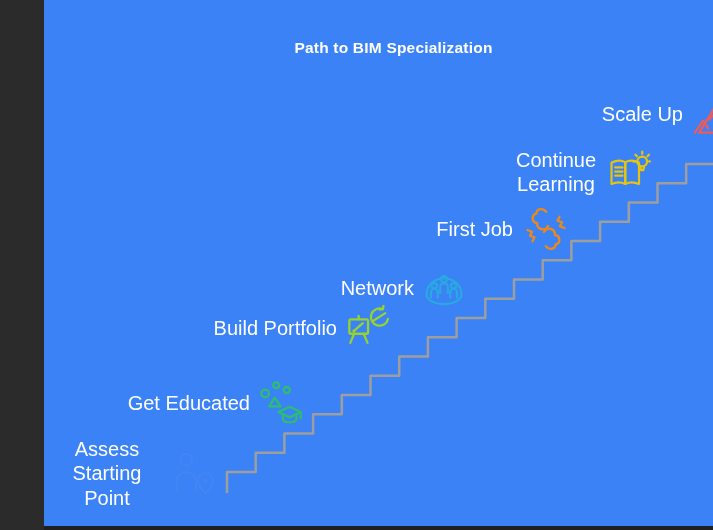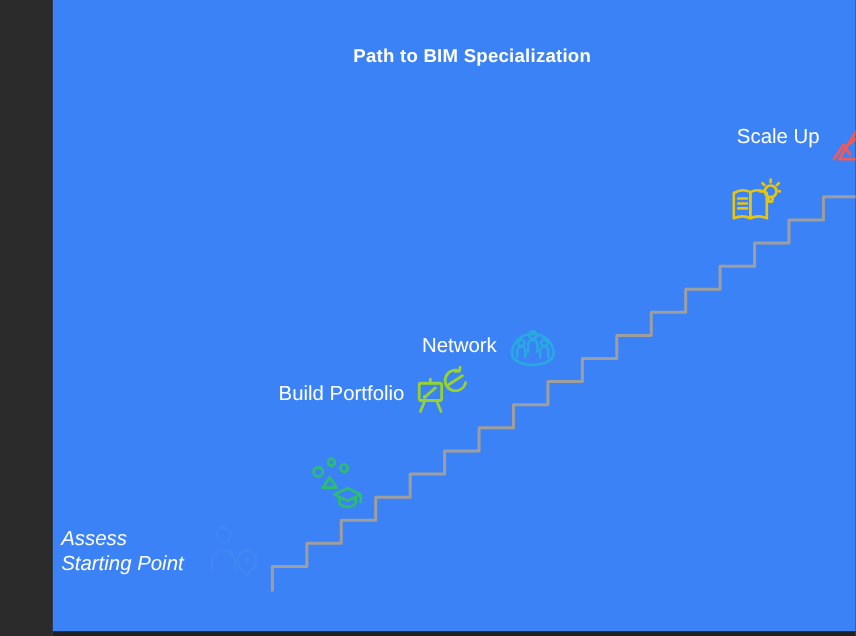--- a/index.html
+++ b/index.html
@@ -18,7 +18,7 @@
     position:absolute;display:flex;align-items:center;gap:8px;
   }
   .stage-label{
-    color:#ffffff;font-size:17px;line-height:1.22;text-align:left;
+    color:#ffffff;font-size:20px;line-height:1.22;text-align:center;
     white-space:nowrap;
   }
   .stage-label.wrap{white-space:normal;}

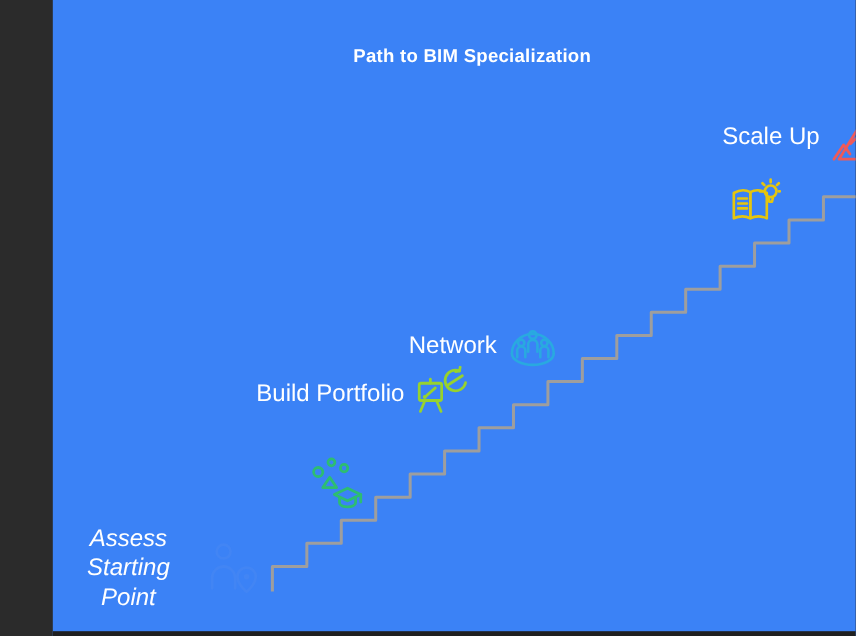--- a/index.html
+++ b/index.html
@@ -109,6 +109,7 @@
 
 
   <div class="stage s6" style="color: rgb(229, 197, 14);">
+    <span class="stage-label wrap" style="color: rgb(255, 255, 255);">Continue Learning</span>
     <span class="stage-icon">
       <svg width="46" height="44" viewBox="0 0 48 48" fill="none" stroke="currentColor" stroke-width="2.4" stroke-linecap="round" stroke-linejoin="round">
         <path d="M6 14 q8 -4.5 15 -0.8 V37 q-7 -3.5 -15 0 z"></path>

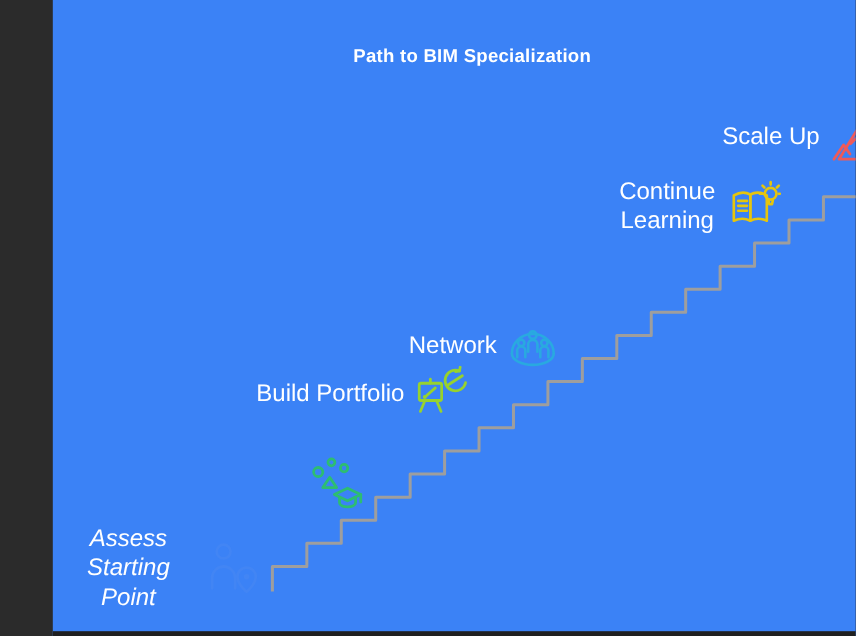--- a/index.html
+++ b/index.html
@@ -107,6 +107,21 @@
     </span>
   </div>
 
+  <div class="stage s5" style="color: rgb(231, 137, 31);">
+    <span class="stage-label" style="color: rgb(255, 255, 255);">First Job</span>
+    <span class="stage-icon">
+      <svg width="50" height="48" viewBox="0 0 48 48" fill="none" stroke="currentColor" stroke-width="2.4" stroke-linecap="round" stroke-linejoin="round">
+        <g>
+          <path d="M26 21 q-2.5 4.5 -7 3 q-4.5 -1.5 -3.8 -6 q-4.2 -0.3 -4.5 -4.3 q-0.3 -4 3.6 -5.2 q0.6 -4.8 5.6 -4.3 q2.8 0.3 4.3 2.6"></path>
+          <path d="M5.5 25 l4.5 1.8 -2 3.8 4.4 1.8 -1.9 3.8"></path>
+        </g>
+        <g transform="rotate(180 24 24)">
+          <path d="M26 21 q-2.5 4.5 -7 3 q-4.5 -1.5 -3.8 -6 q-4.2 -0.3 -4.5 -4.3 q-0.3 -4 3.6 -5.2 q0.6 -4.8 5.6 -4.3 q2.8 0.3 4.3 2.6"></path>
+          <path d="M5.5 25 l4.5 1.8 -2 3.8 4.4 1.8 -1.9 3.8"></path>
+        </g>
+      </svg>
+    </span>
+  </div>
 
   <div class="stage s6" style="color: rgb(229, 197, 14);">
     <span class="stage-label wrap" style="color: rgb(255, 255, 255);">Continue Learning</span>

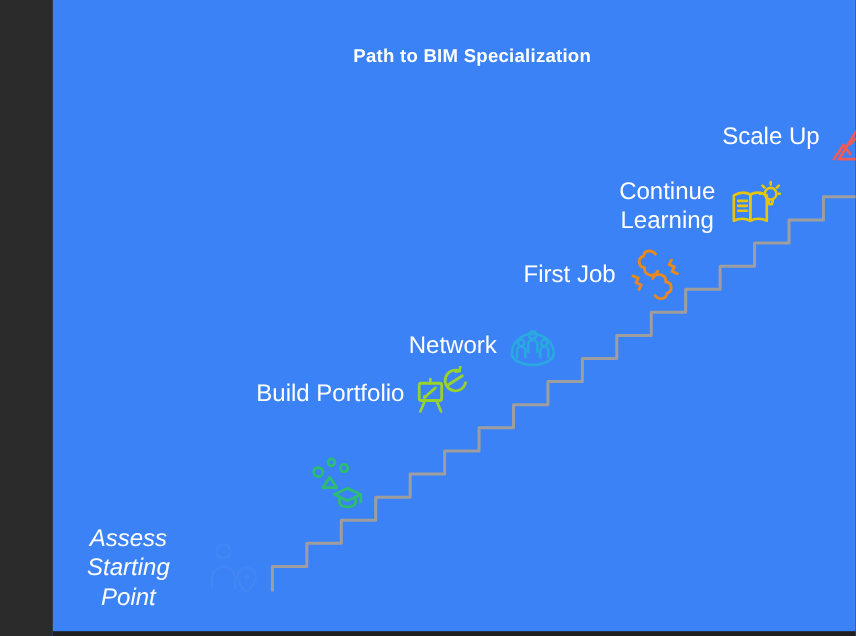--- a/index.html
+++ b/index.html
@@ -61,6 +61,7 @@
   </div>
 
   <div class="stage s2" style="color: rgb(45, 189, 114);">
+    <span class="stage-label" style="color: rgb(255, 255, 255);">Get Educated</span>
     <span class="stage-icon">
       <svg width="46" height="46" viewBox="0 0 48 48" fill="none" stroke="currentColor" stroke-width="2.4" stroke-linecap="round" stroke-linejoin="round">
         <circle cx="7.5" cy="14" r="4"></circle>

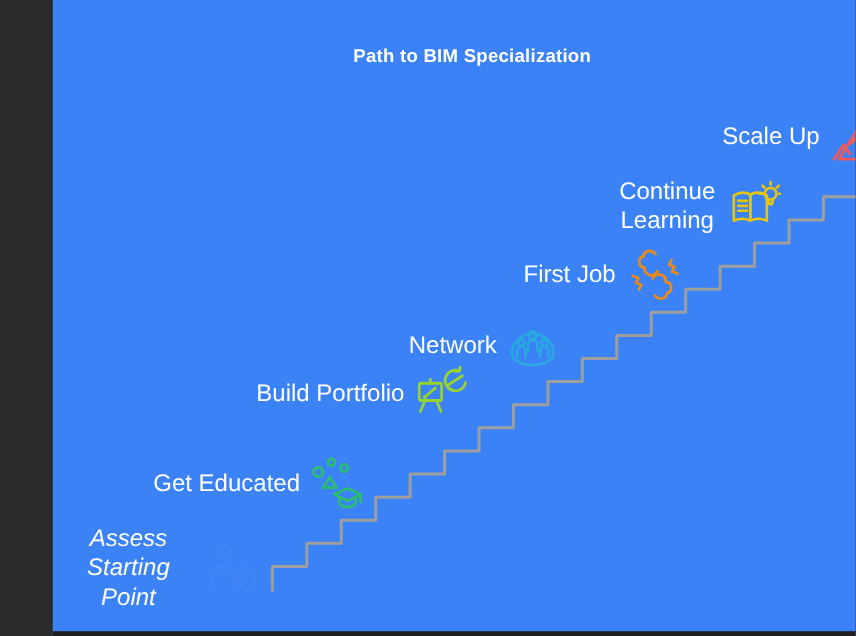--- a/index.html
+++ b/index.html
@@ -48,7 +48,7 @@
     <path d="M183 493 L183 472 L211.7 472.0 L211.7 452.8 L240.4 452.8 L240.4 433.5 L269.1 433.5 L269.1 414.3 L297.8 414.3 L297.8 395.0 L326.5 395.0 L326.5 375.8 L355.2 375.8 L355.2 356.5 L383.9 356.5 L383.9 337.3 L412.6 337.3 L412.6 318.0 L441.3 318.0 L441.3 298.8 L470.0 298.8 L470.0 279.5 L498.7 279.5 L498.7 260.3 L527.4 260.3 L527.4 241.0 L556.1 241.0 L556.1 221.8 L584.8 221.8 L584.8 202.5 L613.5 202.5 L613.5 183.3 L642.2 183.3 L642.2 164.0 L694 164.0" fill="none" stroke="#9e9e9e" stroke-width="2.5" stroke-linejoin="round" stroke-linecap="butt"></path>
   </svg>
 
-  <div class="stage s1" style="color: rgb(66, 133, 244); font-style: italic;">
+  <div class="stage s1" style="color: rgb(66, 133, 244);">
     <span class="stage-label wrap" style="color: rgb(255, 255, 255);">Assess Starting Point</span>
     <span class="stage-icon">
       <svg width="46" height="46" viewBox="0 0 48 48" fill="none" stroke="currentColor" stroke-width="2.4" stroke-linecap="round" stroke-linejoin="round">

